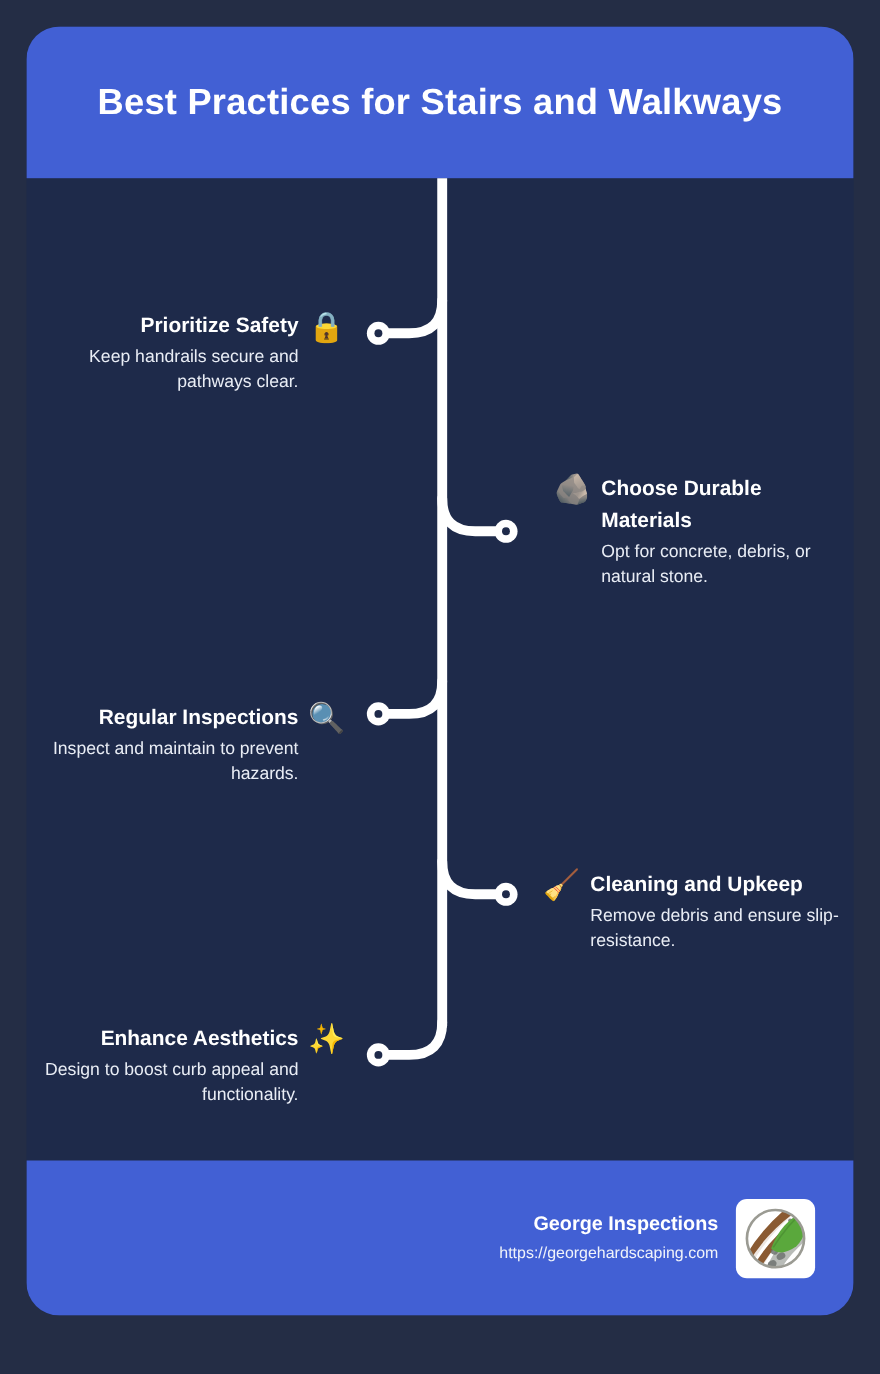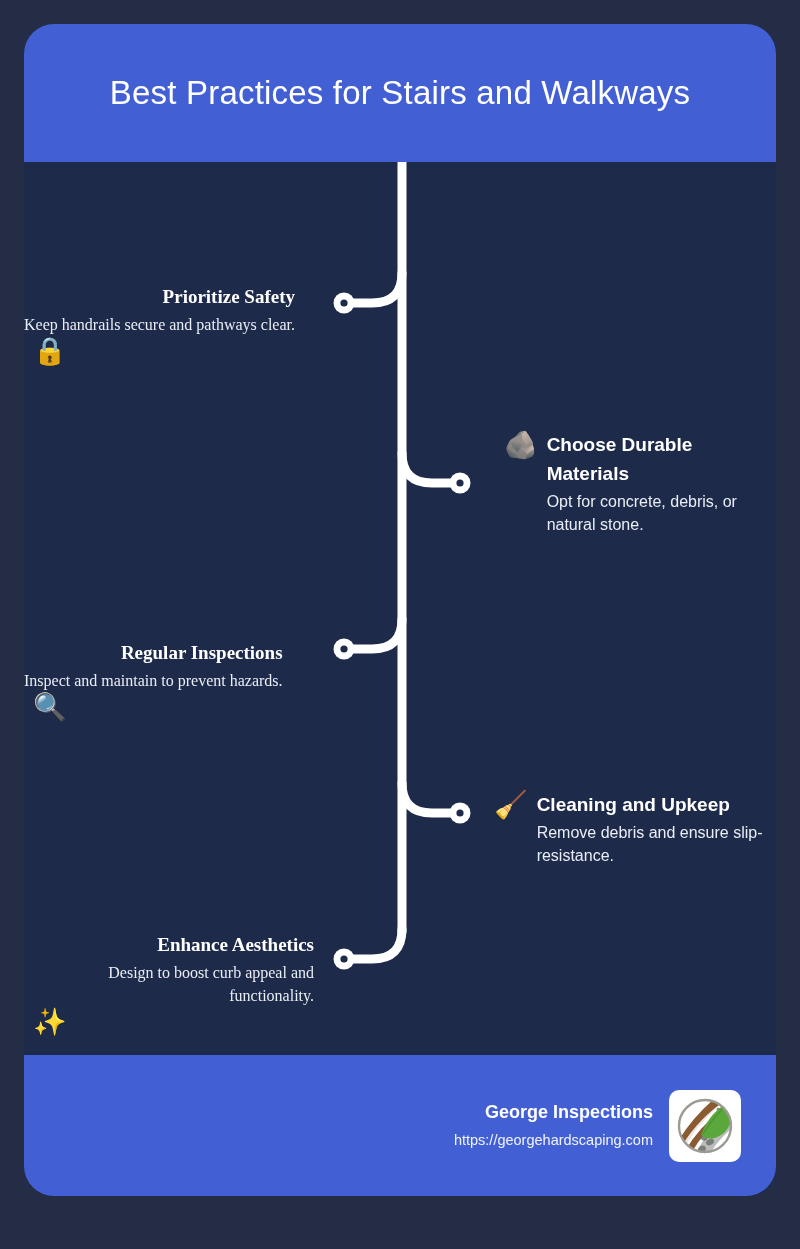--- a/index.html
+++ b/index.html
@@ -46,7 +46,7 @@
   .header-title {
     color: #ffffff;
     font-size: 33px;
-    font-weight: normal;
+    font-weight: bold;
     letter-spacing: 0.2px;
     text-align: center;
     line-height: 1.2;

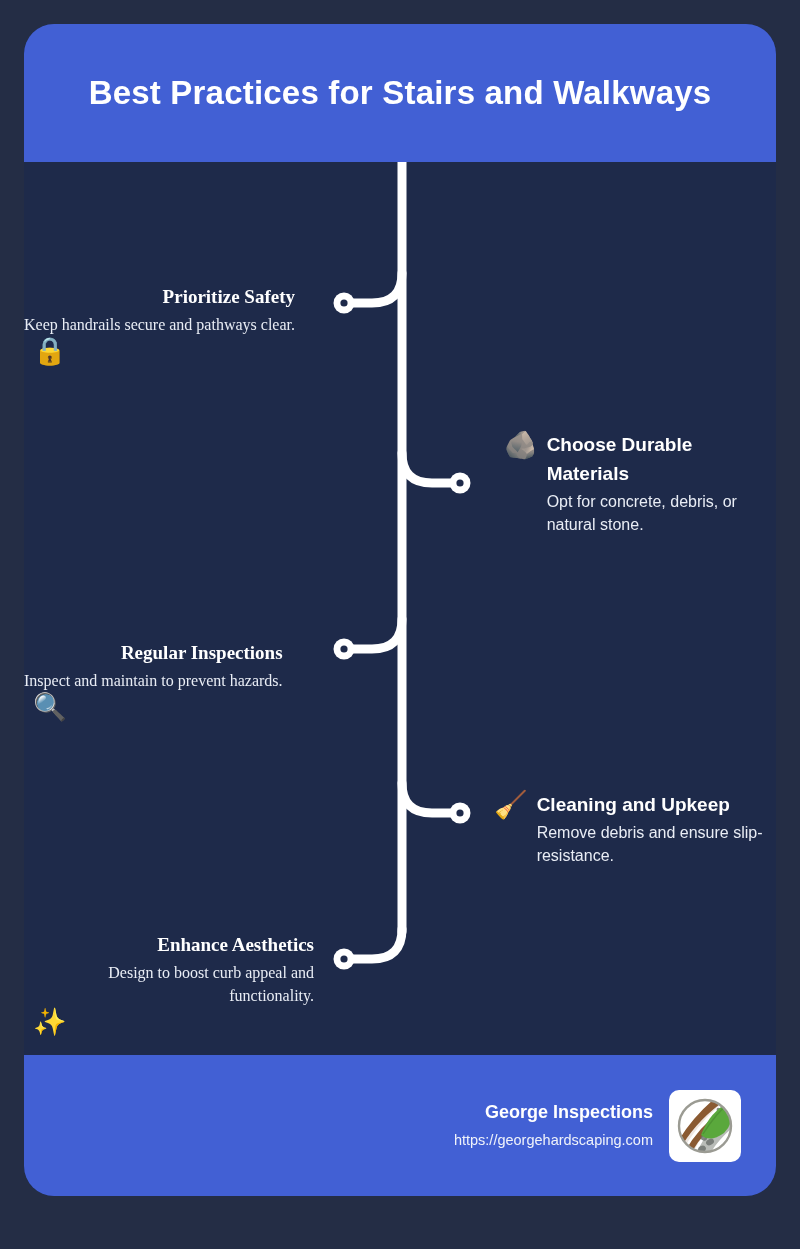--- a/index.html
+++ b/index.html
@@ -78,10 +78,8 @@
   }
 
   .item.left {
-    flex-direction: column;
     justify-content: flex-end;
     text-align: right;
-    font-family: Liberation Serif, serif;
   }
   .item.right {
     flex-direction: row;

